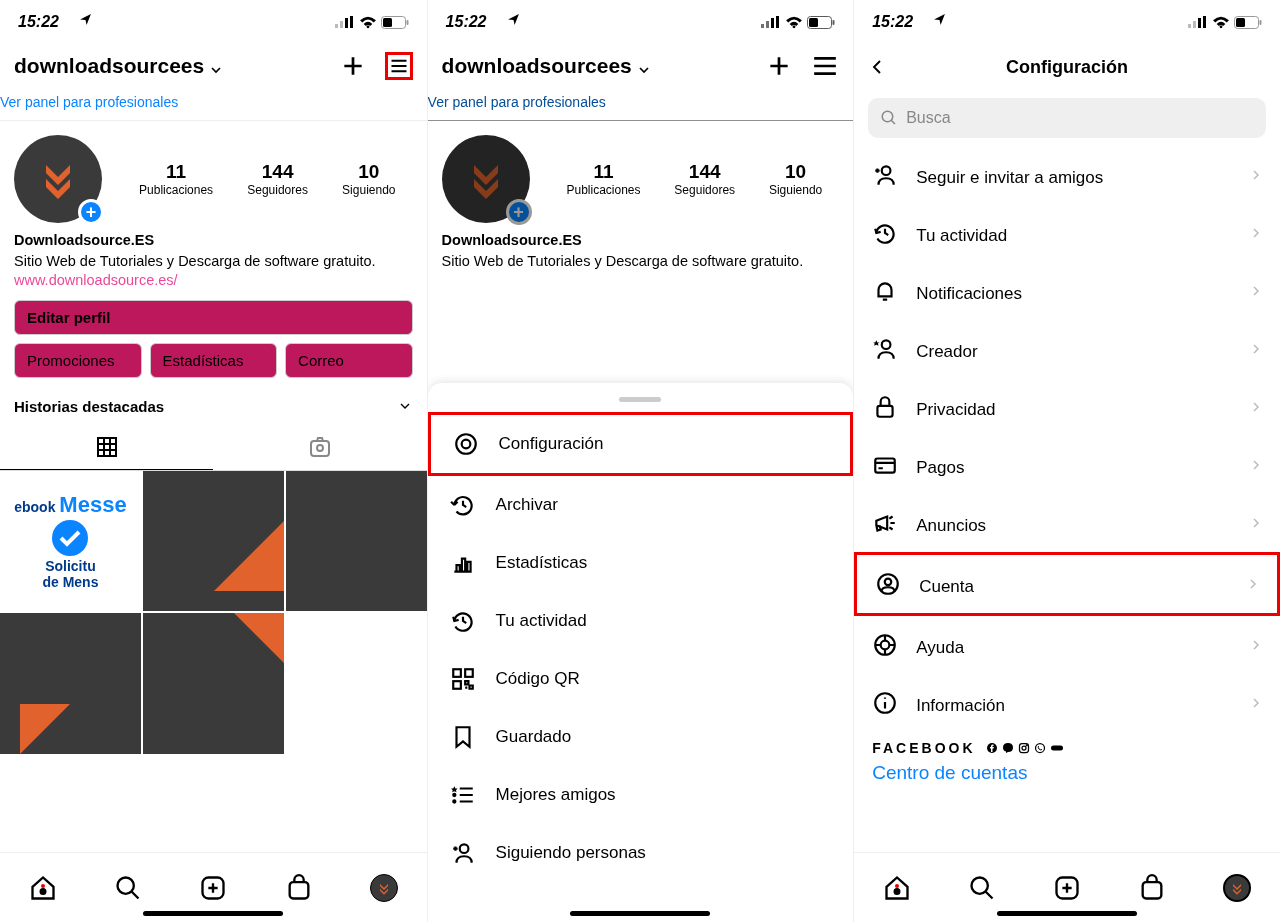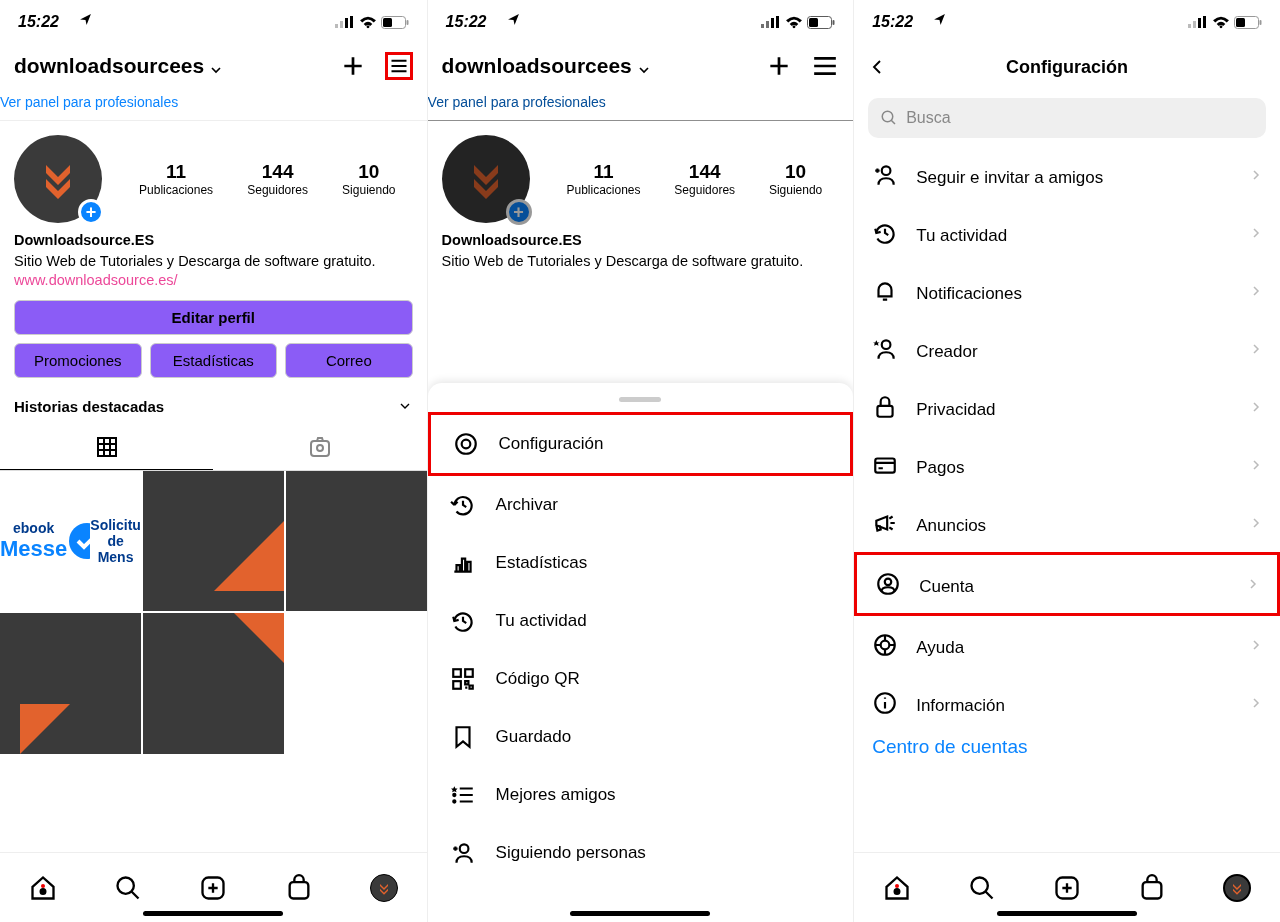--- a/index.html
+++ b/index.html
@@ -36,7 +36,7 @@
   .bio .link { color: #ec4899; }
 
   .btn-row { padding: 10px 14px; display: flex; flex-direction: column; gap: 8px; }
-  .btn { border: 1px solid #ccc; border-radius: 6px; background: #8b5cf6; font-size: 15px; font-weight: 600; text-align: center; padding: 8px 4px; }
+  .btn { border: 1px solid #ccc; border-radius: 6px; background: #be185d; font-size: 15px; font-weight: 600; padding: 8px 12px; }
   .btn-row .triple { display: flex; gap: 8px; }
   .btn-row .triple .btn { flex: 1; font-weight: 500; }
 

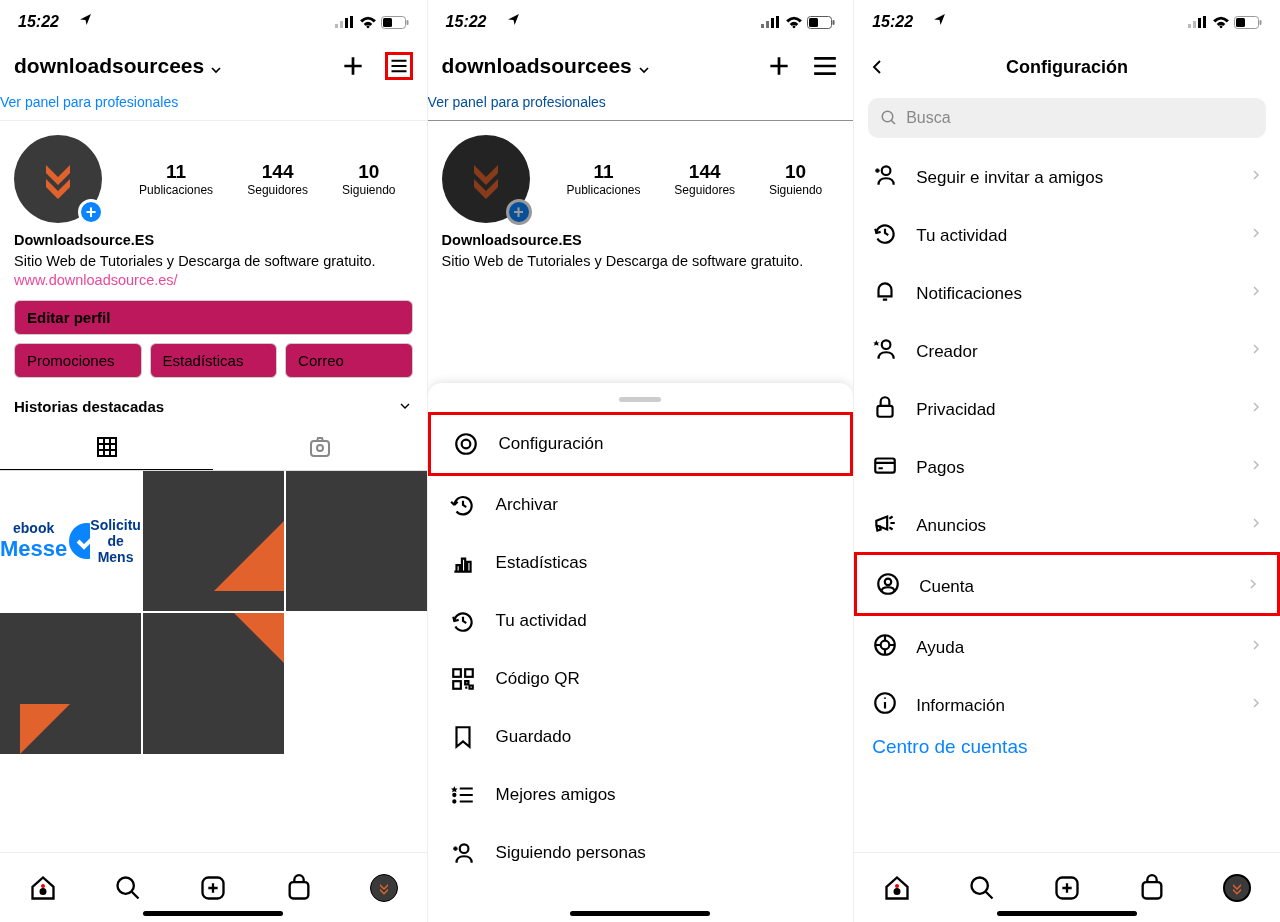--- a/index.html
+++ b/index.html
@@ -50,7 +50,7 @@
   .cell { aspect-ratio: 1; background: #3a3a3a; position: relative; overflow: hidden; }
   .cell .bmk { position: absolute; bottom: 4px; left: 50%; transform: translateX(-50%); }
   .skype-bg { background: linear-gradient(135deg,#4fd0f7,#0ea0e0); display:flex; align-items:center; justify-content:center; color:#fff; font-weight:800; font-size:30px; font-style:italic; letter-spacing:-2px;}
-  .msg-bg { background:#fff; display:flex; flex-direction:row; align-items:center; justify-content:center; color:#003a8c; font-weight:800; font-size:14px; text-align:center;}
+  .msg-bg { background:#fff; display:flex; flex-direction:column; align-items:center; justify-content:center; color:#003a8c; font-weight:800; font-size:14px; text-align:center;}
   .msg-bg .big { font-size:22px; color:#0a84ff; }
   .triangle { position:absolute; width:0; height:0; border-style:solid; }
 

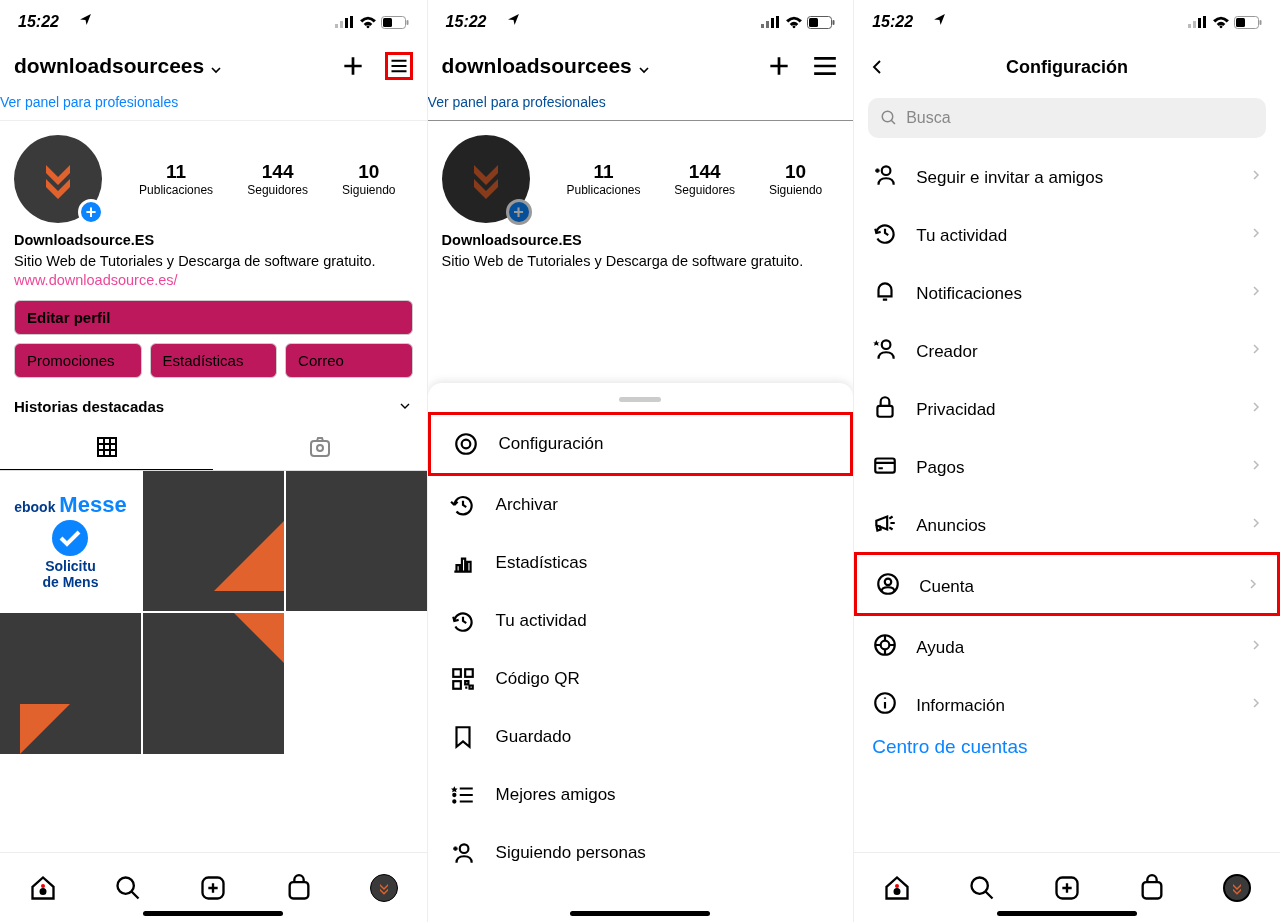--- a/index.html
+++ b/index.html
@@ -565,6 +565,30 @@
         </div>
   </div>
 
+  <div class="fb-line">
+    <span>FACEBOOK</span>
+    <span class="fb-icons">
+      <svg width="12" height="12" viewBox="0 0 24 24">
+            <circle cx="12" cy="12" r="10" fill="#000"></circle>
+            <path d="M13 8 H15 V5 H13 Q10 5 10 8 V10 H8 V13 H10 V20 H13 V13 H15 L16 10 H13 V8 Z" fill="#fff"></path>
+          </svg>
+      <svg width="12" height="12" viewBox="0 0 24 24">
+            <path d="M12 2 Q22 2 22 11 Q22 20 12 20 L8 22 V19 Q2 18 2 11 Q2 2 12 2" fill="#000"></path>
+          </svg>
+      <svg width="12" height="12" viewBox="0 0 24 24" fill="none" stroke="#000" stroke-width="2.5">
+            <rect x="3" y="3" width="18" height="18" rx="5"></rect>
+            <circle cx="12" cy="12" r="4"></circle>
+            <circle cx="17.5" cy="6.5" r="1" fill="#000"></circle>
+          </svg>
+      <svg width="12" height="12" viewBox="0 0 24 24" fill="none" stroke="#000" stroke-width="2.5">
+            <circle cx="12" cy="12" r="9"></circle>
+            <path d="M9 8 Q7 10 10 14 Q14 17 16 15" stroke-width="2"></path>
+          </svg>
+      <svg width="14" height="12" viewBox="0 0 28 16">
+            <rect x="2" y="3" width="24" height="10" rx="5" fill="#000"></rect>
+          </svg>
+    </span>
+  </div>
   <div class="center-link">Centro de cuentas</div>
 
   <div class="bottombar">

